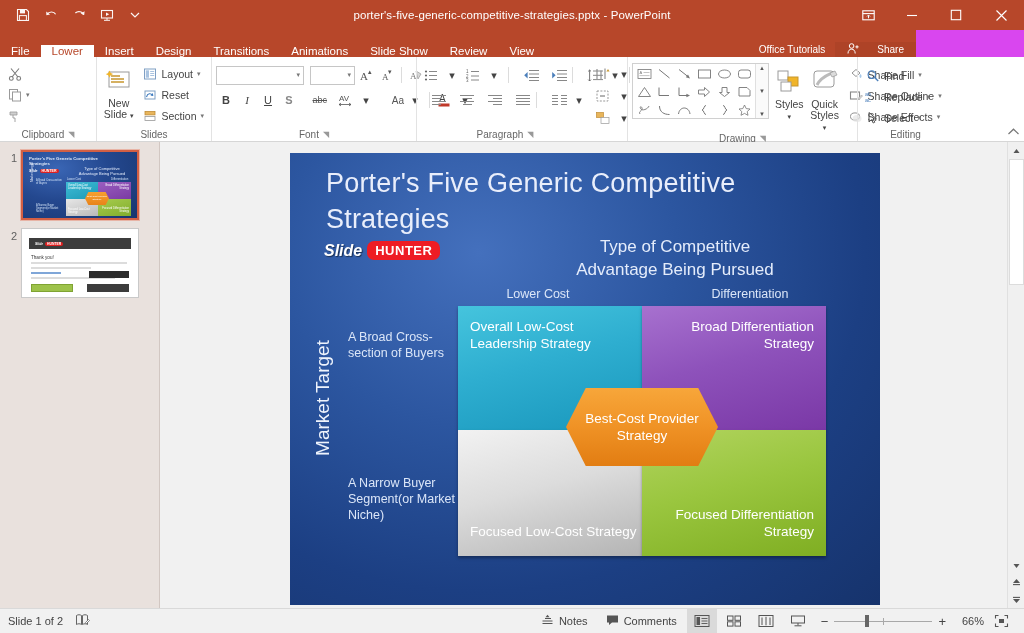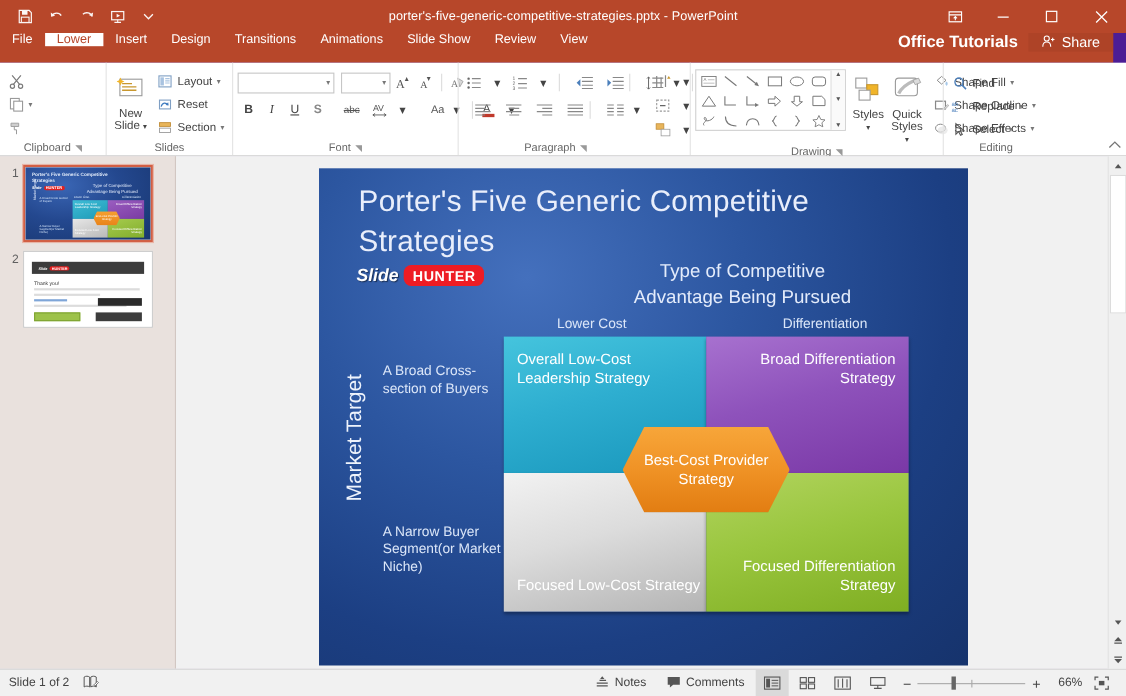--- a/index.html
+++ b/index.html
@@ -8,7 +8,7 @@
     font-family: "Liberation Sans", sans-serif;
     overflow: hidden; background: #ffffff;
   }
-  #app { position: relative; width: 1024px; height: 633px; background: #4c1d95; }
+  #app { position: relative; width: 1024px; height: 633px; background: #d946ef; }
 
   
   .titlebar {

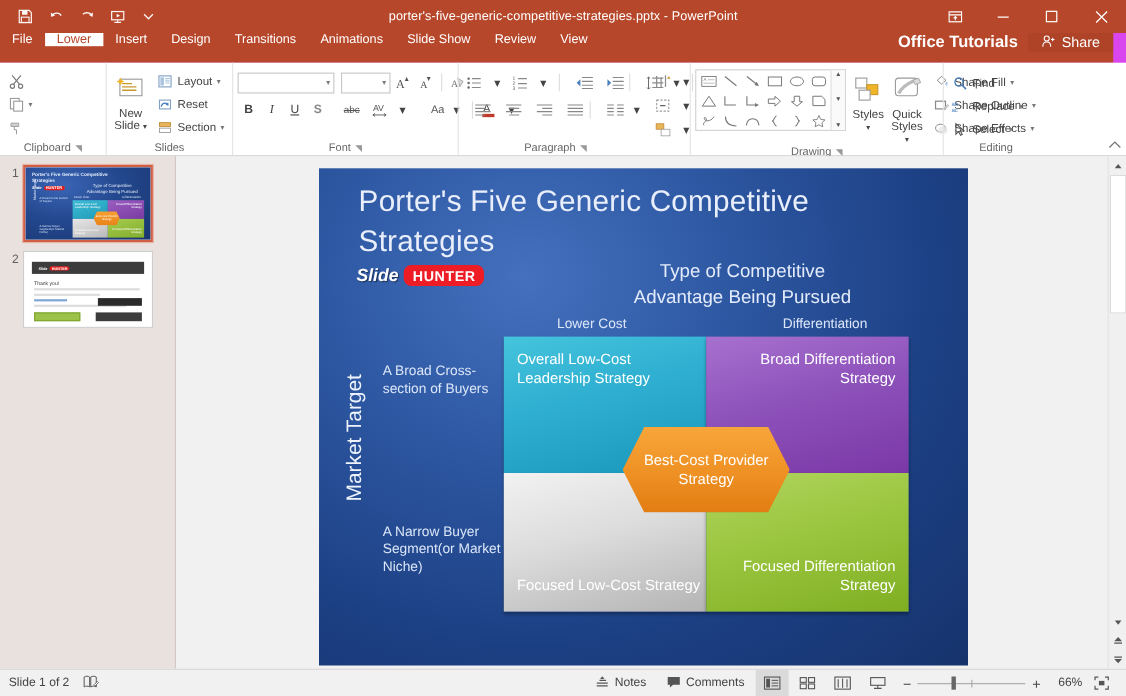--- a/index.html
+++ b/index.html
@@ -35,8 +35,8 @@
 
   
   .tabbar {
-    position: absolute; left: 0; top: 30px; width: 1012px; height: 27px;
-    background: #b7472a; display: flex; align-items: flex-start;
+    position: absolute; left: 0; top: 30px; width: 916px; height: 27px;
+    background: #b7472a; display: flex; align-items: flex-end;
   }
   .tab {
     padding: 0 11px; display: flex; align-items: center;

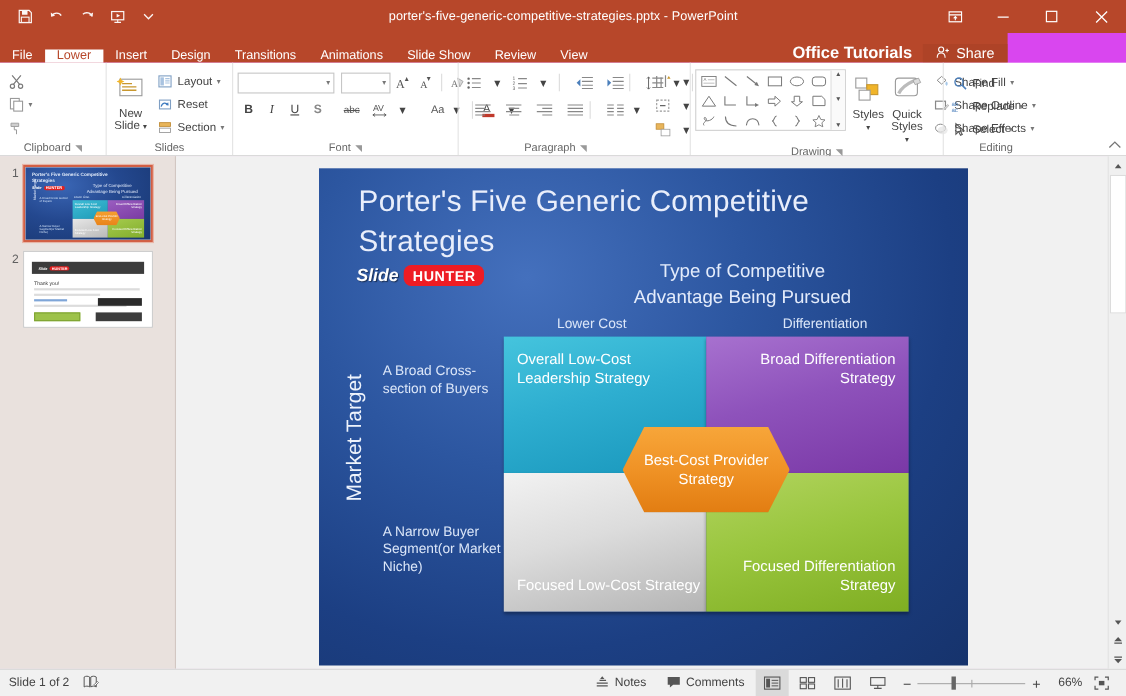--- a/index.html
+++ b/index.html
@@ -46,7 +46,7 @@
   .tellme { display: flex; align-items: center; gap: 5px; padding: 0 10px; font-size: 11.5px; color: #fff; }
   .tellme .bulb { font-size: 12px; }
   .tabbar-right { margin-left: auto; display: flex; align-items: stretch; }
-  .office-tutorials { display: flex; align-items: center; padding: 0 10px; font-size: 15px; color: #fff; font-weight: bold; }
+  .office-tutorials { display: flex; align-items: center; padding: 0 10px; font-size: 10px; color: #fff; }
   .share-btn { display: flex; align-items: center; gap: 5px; padding: 0 12px; font-size: 13px; color: #fff; background: #a8412699; }
 
   

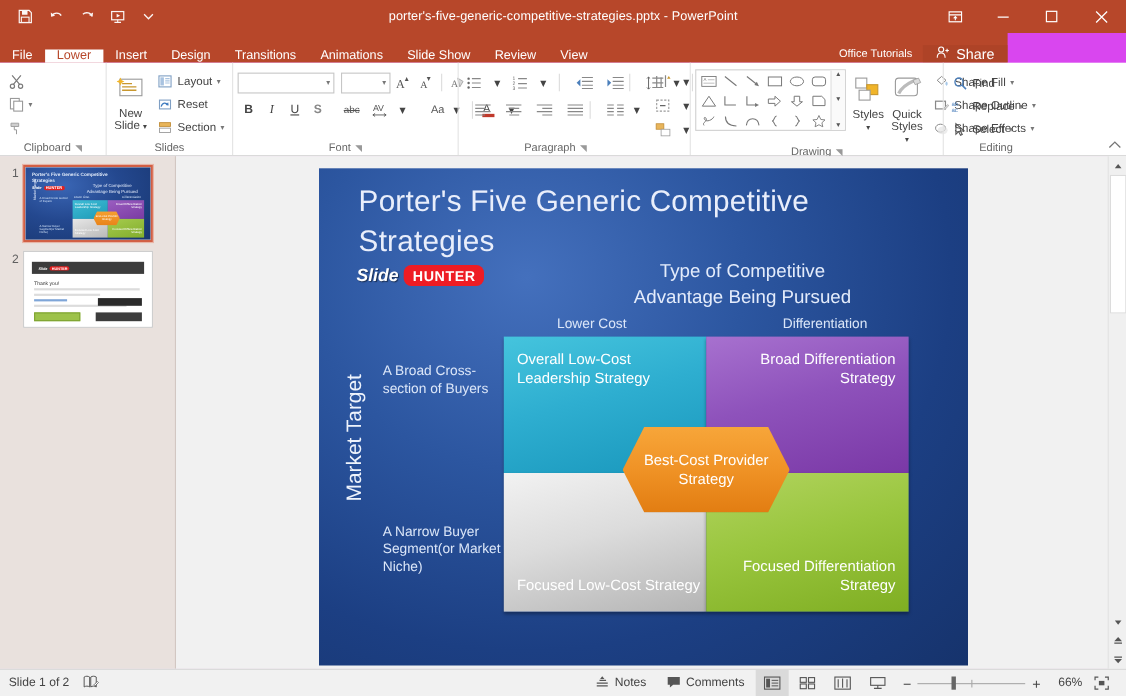--- a/index.html
+++ b/index.html
@@ -47,7 +47,7 @@
   .tellme .bulb { font-size: 12px; }
   .tabbar-right { margin-left: auto; display: flex; align-items: stretch; }
   .office-tutorials { display: flex; align-items: center; padding: 0 10px; font-size: 10px; color: #fff; }
-  .share-btn { display: flex; align-items: center; gap: 5px; padding: 0 12px; font-size: 13px; color: #fff; background: #a8412699; }
+  .share-btn { display: flex; align-items: center; gap: 17px; padding: 0 12px; font-size: 10px; color: #fff; background: #a8412699; }
 
   
   .ribbon {

